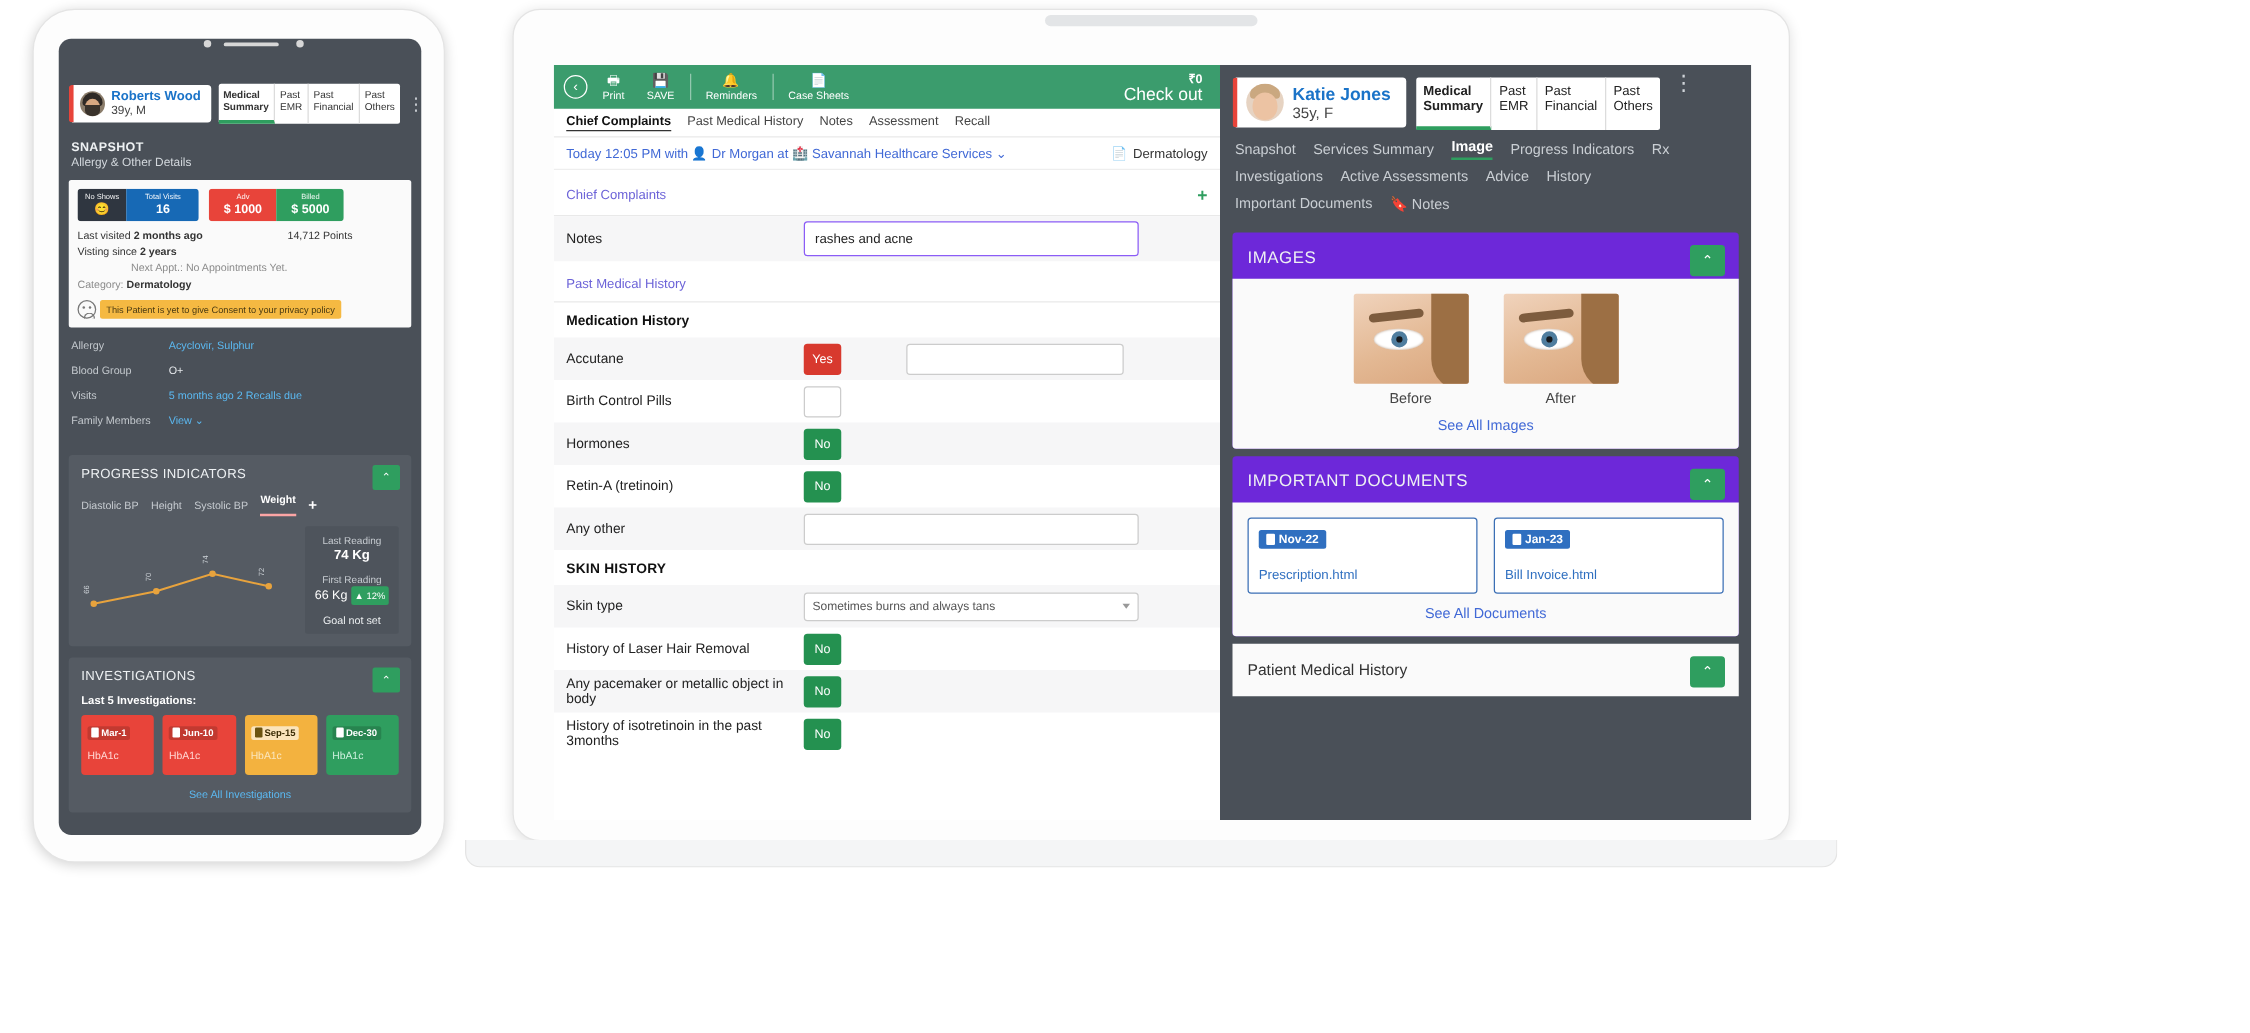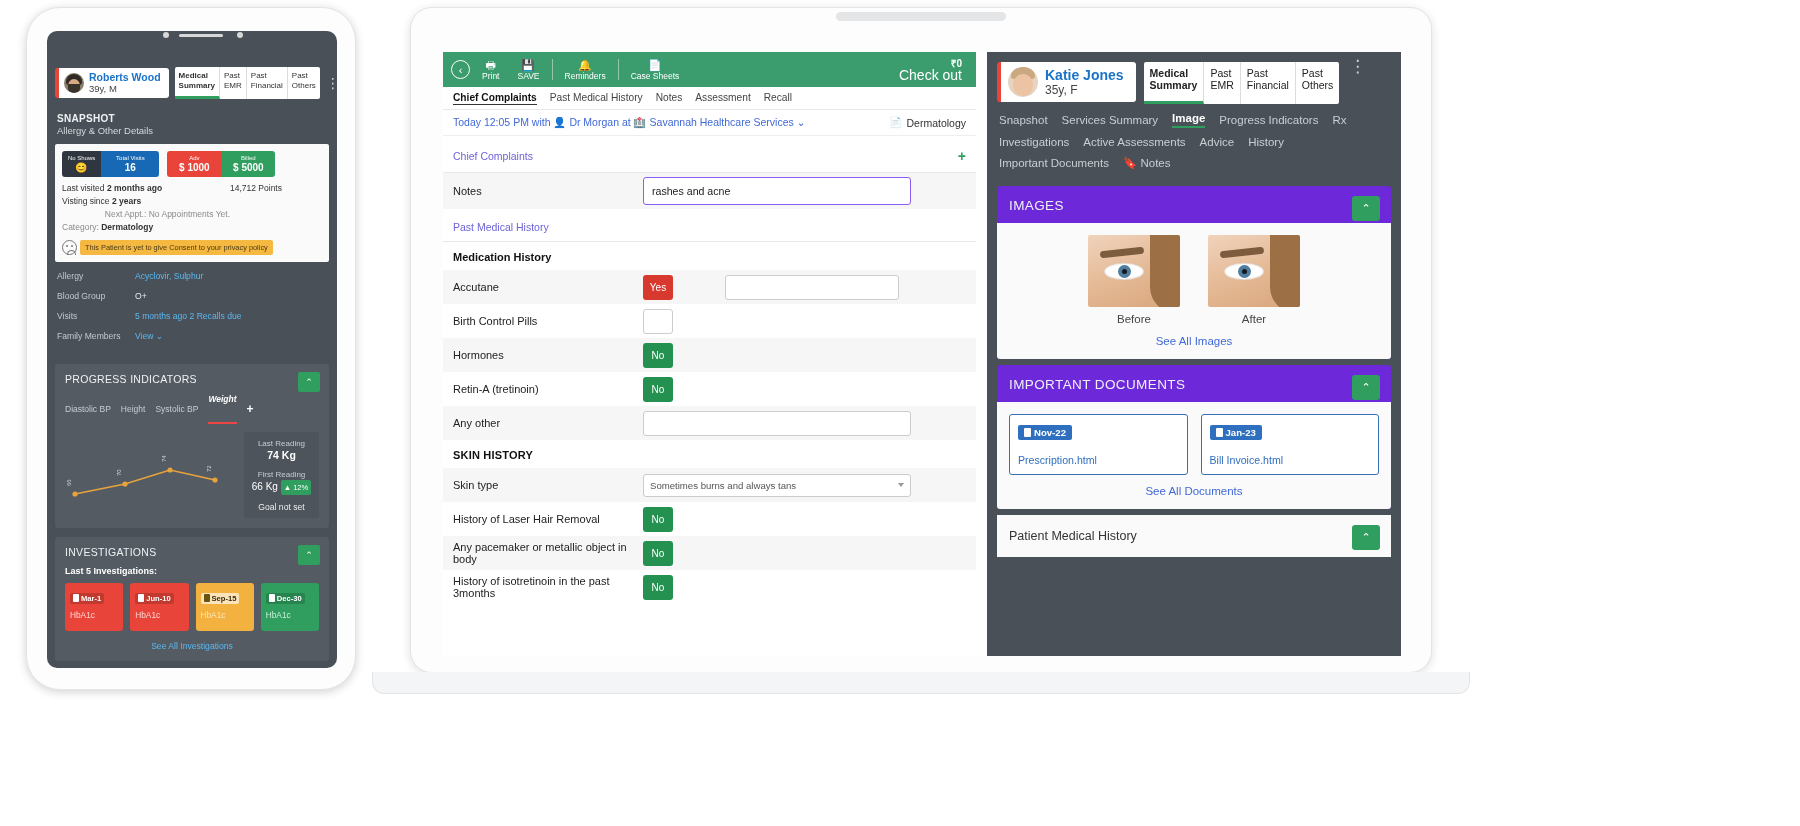--- a/index.html
+++ b/index.html
@@ -190,7 +190,7 @@
   }
 
   
-  .rpane { flex:1; background:#4a5058; overflow:hidden; position:relative;margin-left:11px; }
+  .rpane { flex:1; background:#4a5058; overflow:hidden; position:relative; }
   .rp-top { display:flex; align-items:flex-start; padding:10px 10px 6px 10px; gap:8px; }
   .rp-card { background:#fff; border-radius:3px; display:flex; align-items:center; border-left:4px solid #e8443a; height:40px; padding-right:12px; }
   .rp-avatar { width:30px;height:30px;border-radius:50%;margin:0 7px;overflow:hidden;position:relative;background:#e6d3c2;flex:0 0 auto;}

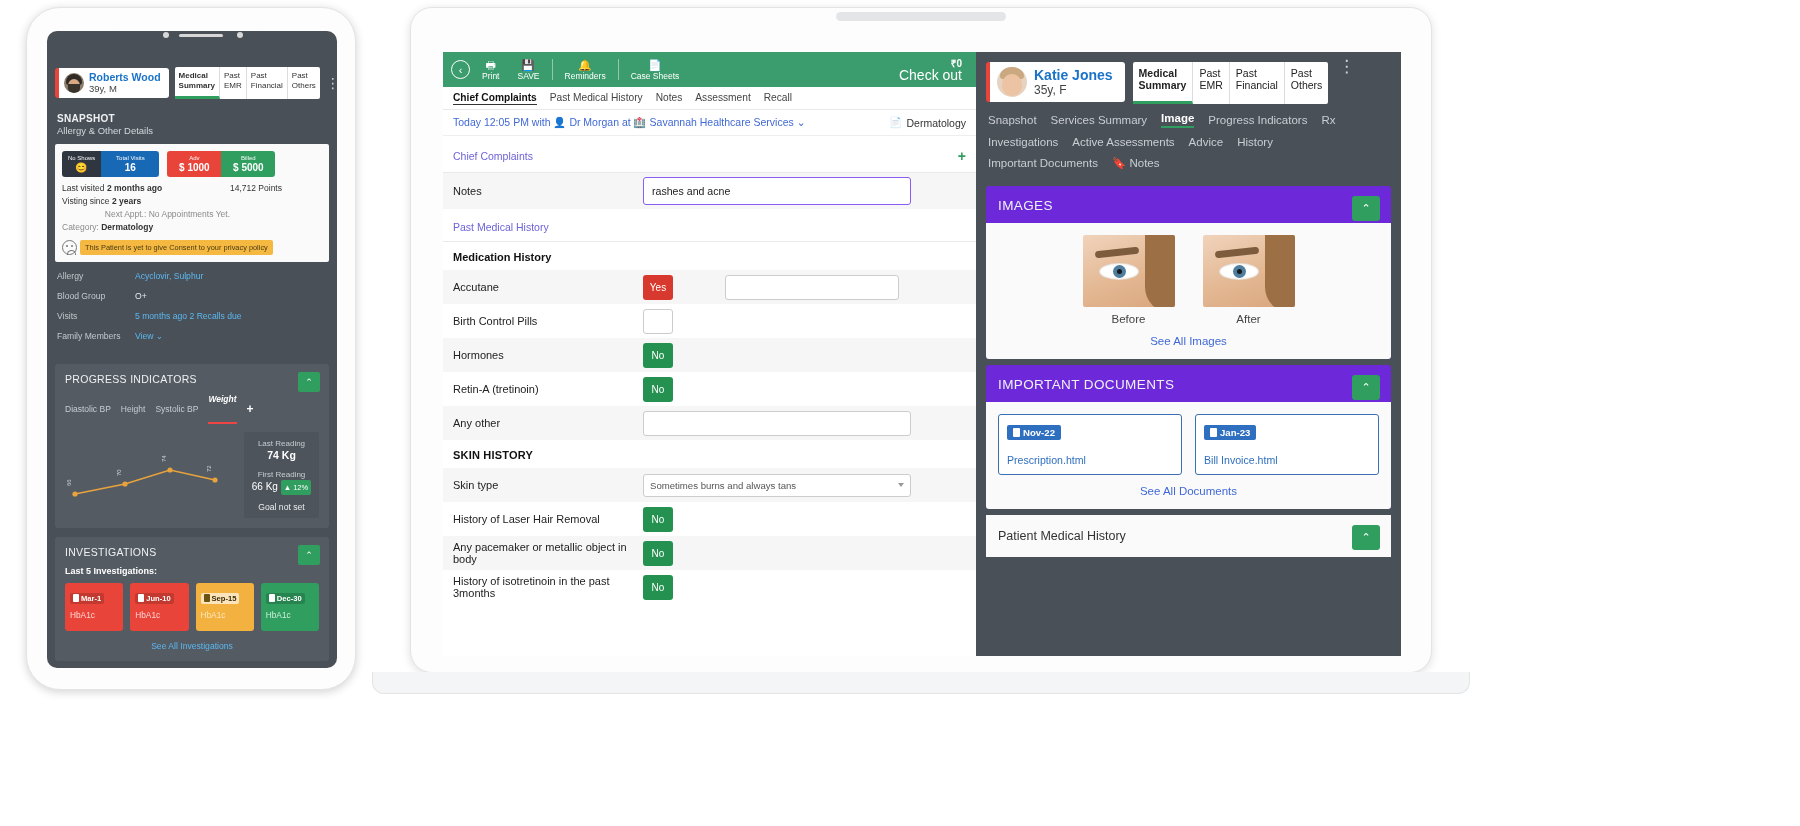--- a/index.html
+++ b/index.html
@@ -94,7 +94,7 @@
   }
   .ph-pi-tabs { display:flex; gap:10px; margin-top:9px; align-items:center; }
   .ph-pi-tab { font-size:8.5px; color:#c7ccd1; }
-  .ph-pi-tab.active { color:#fff; font-weight:bold; border-bottom:2px solid #ef4444; padding-bottom:18px;font-style:italic; }
+  .ph-pi-tab.active { color:#fff; font-weight:bold; border-bottom:2px solid #fca5a5; padding-bottom:7px; }
   .ph-plus { color:#fff; font-size:12px; font-weight:bold; line-height:10px;}
 
   .ph-chart-wrap { display:flex; margin-top:8px; }

